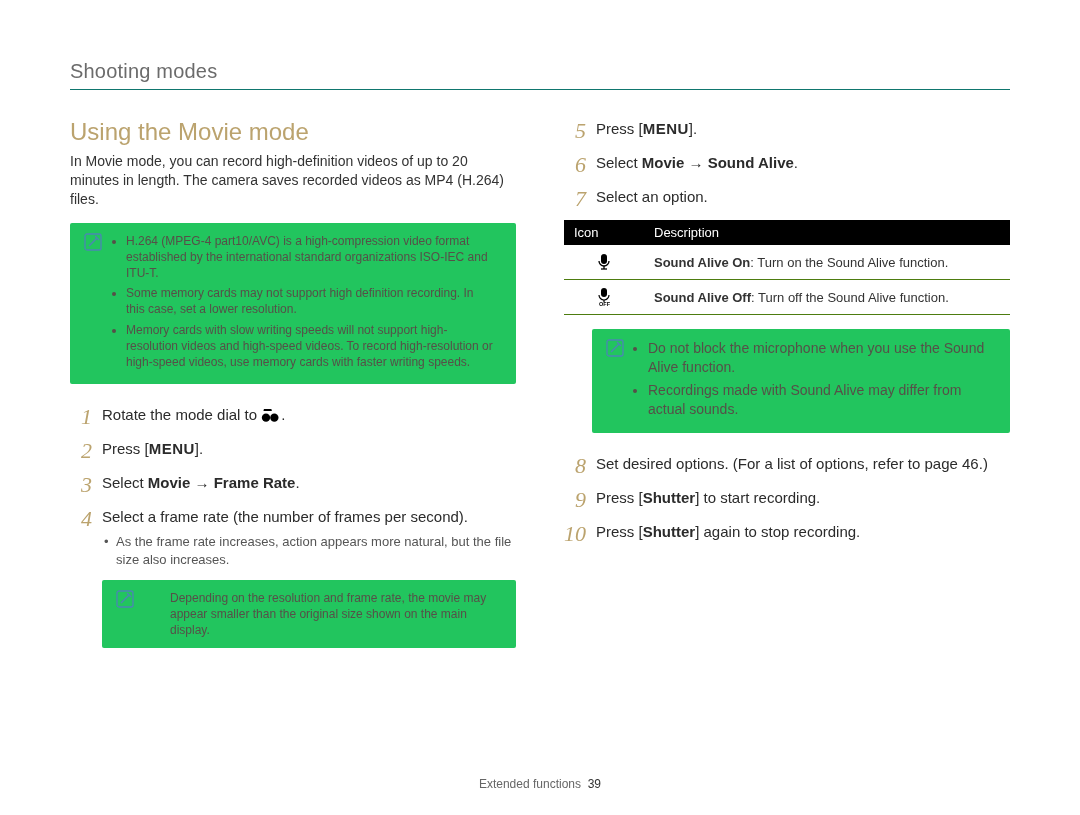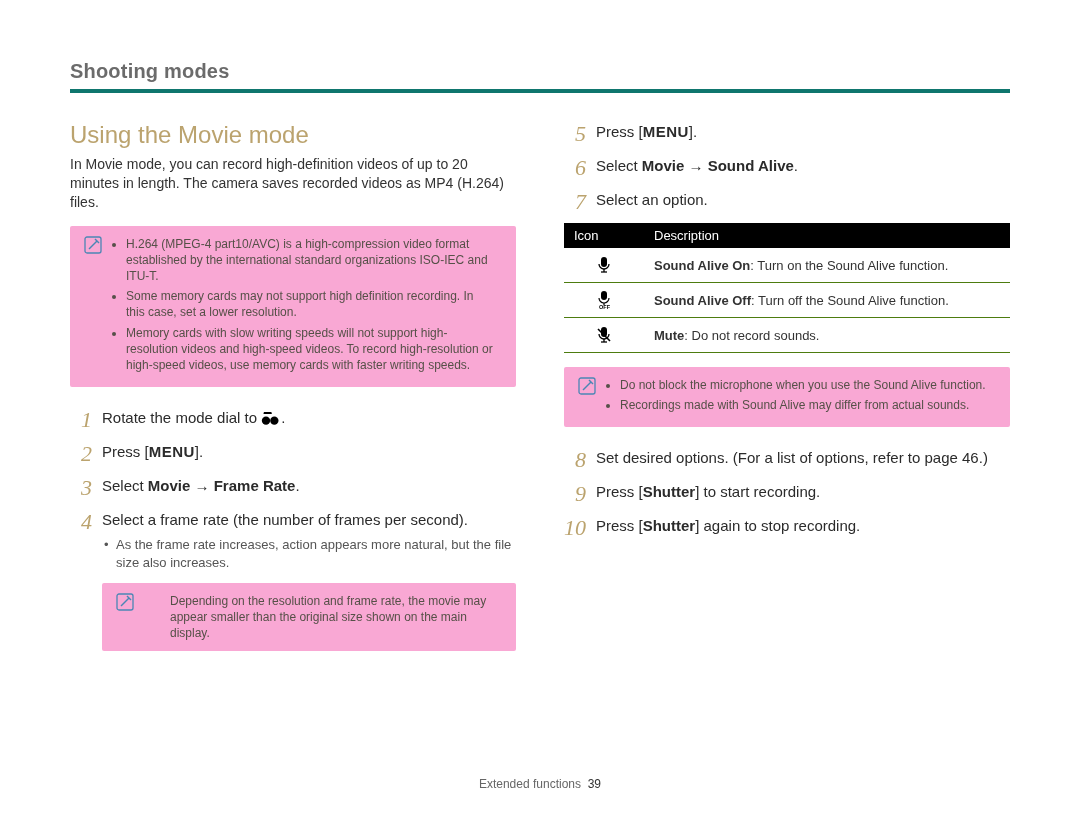--- a/index.html
+++ b/index.html
@@ -18,9 +18,9 @@
   }
   .header {
     font-size: 20px;
-    font-weight: 700;
+    font-weight: 400;
     color: #6b6b6b;
-    border-bottom: 4px solid #0f766e;
+    border-bottom: 1px solid #0f766e;
     padding-bottom: 6px;
     margin-bottom: 28px;
     letter-spacing: 0.2px;

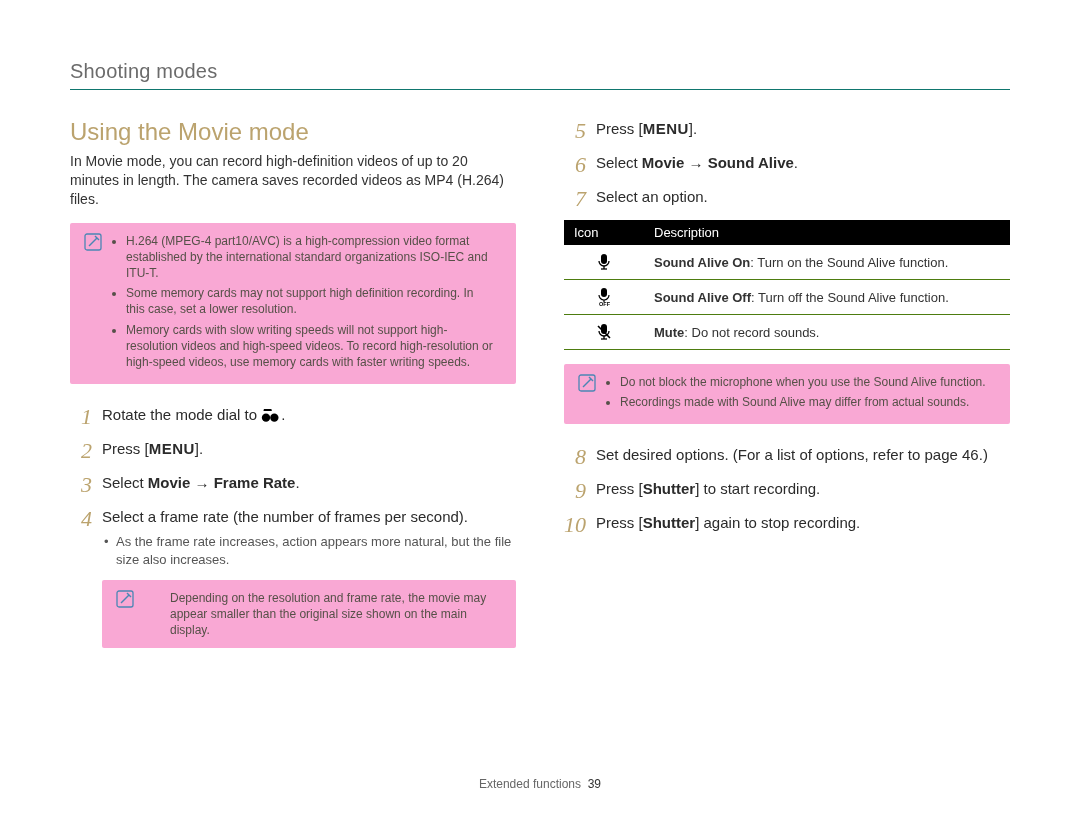--- a/index.html
+++ b/index.html
@@ -46,7 +46,7 @@
     margin-bottom: 14px;
   }
   .notebox {
-    background: #f9a8d4;
+    background: #22c55e;
     border-radius: 2px;
     padding: 10px 22px 10px 14px;
     display: flex;

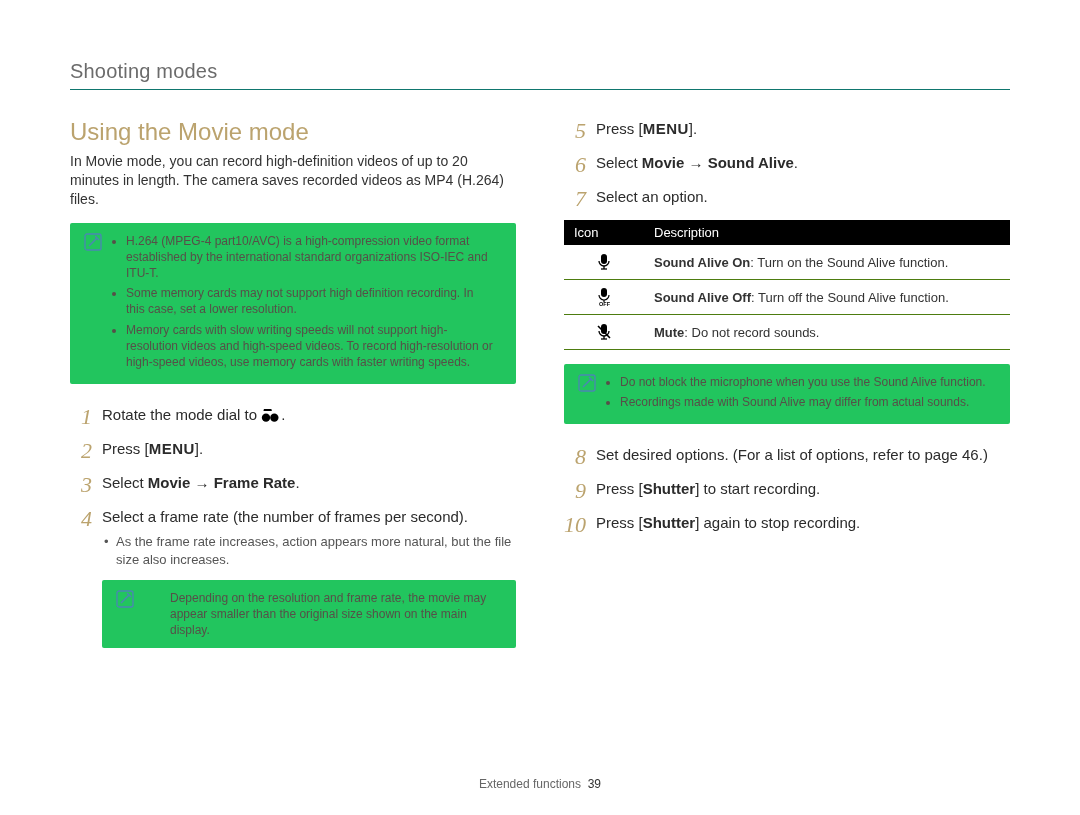--- a/index.html
+++ b/index.html
@@ -287,18 +287,6 @@
             </td>
             <td><span class="b">Sound Alive Off</span><span>: Turn off the Sound Alive function.</span></td>
           </tr>
-          <tr>
-            <td class="ico">
-              <svg viewBox="0 0 18 18">
-                  <rect x="6" y="1" width="6" height="10" rx="3" fill="#000"></rect>
-                  <path d="M4 8 a5 5 0 0 0 10 0" fill="none" stroke="#000" stroke-width="1.3"></path>
-                  <line x1="9" y1="13" x2="9" y2="16" stroke="#000" stroke-width="1.3"></line>
-                  <line x1="6" y1="16" x2="12" y2="16" stroke="#000" stroke-width="1.3"></line>
-                  <line x1="3" y1="3" x2="15" y2="15" stroke="#000" stroke-width="1.6"></line>
-                </svg>
-            </td>
-            <td><span class="b">Mute</span><span>: Do not record sounds.</span></td>
-          </tr>
         </tbody>
       </table>
 

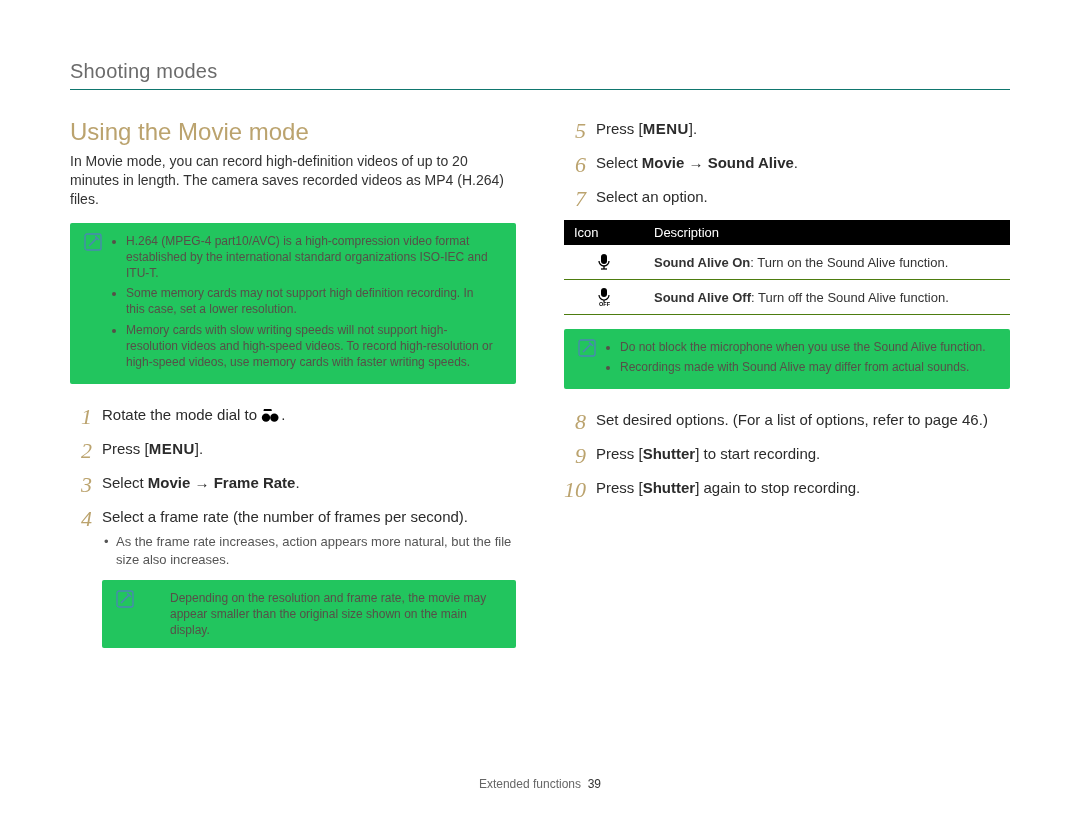--- a/index.html
+++ b/index.html
@@ -159,7 +159,7 @@
   }
   .footer .pg { color: #333; }
   .indent-notebox { margin-left: 32px; gap: 36px; }
-  .small-notebox { font-size: 12px; }
+  .small-notebox { font-size: 14px; margin-left: 28px; }
 </style>
 </head>
 <body>

